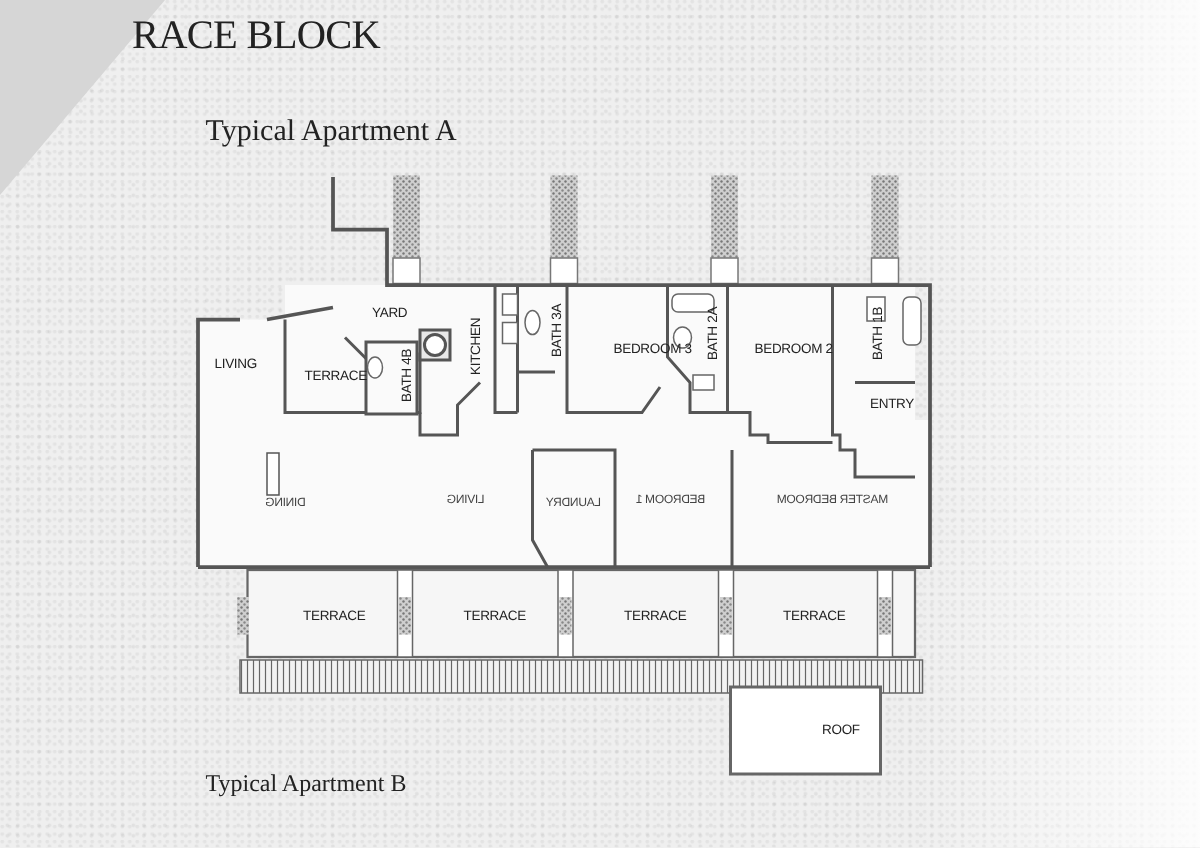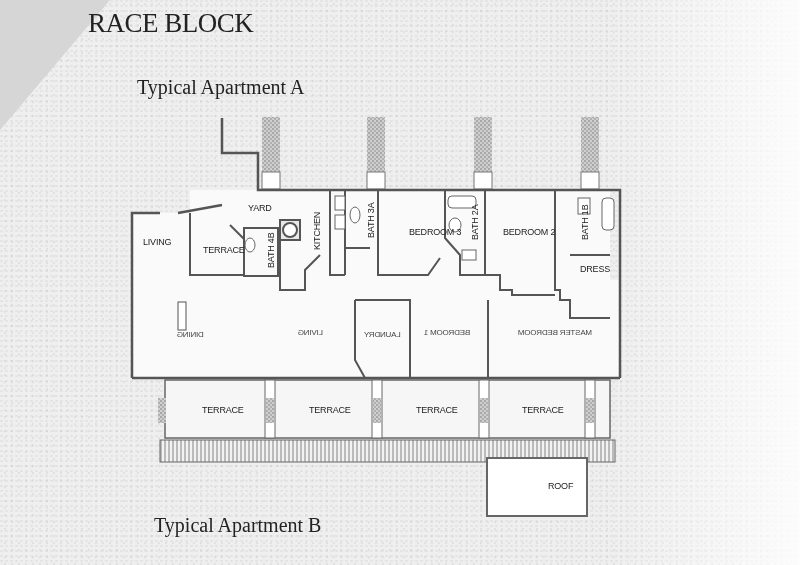--- a/index.html
+++ b/index.html
@@ -145,7 +145,7 @@
 <div class="label vlabel" style="left:470px;top:240px;">BATH 2A</div>
 <div class="label" style="left:503px;top:227px;">BEDROOM 2</div>
 <div class="label vlabel" style="left:580px;top:240px;">BATH 1B</div>
-<div class="label" style="left:580px;top:264px;">DRESS</div>
+<div class="label" style="left:580px;top:264px;">ENTRY</div>
 
 <div class="label mirror" style="left:177px;top:330px;font-size:8px;">DINING</div>
 <div class="label mirror" style="left:298px;top:328px;font-size:8px;">LIVING</div>

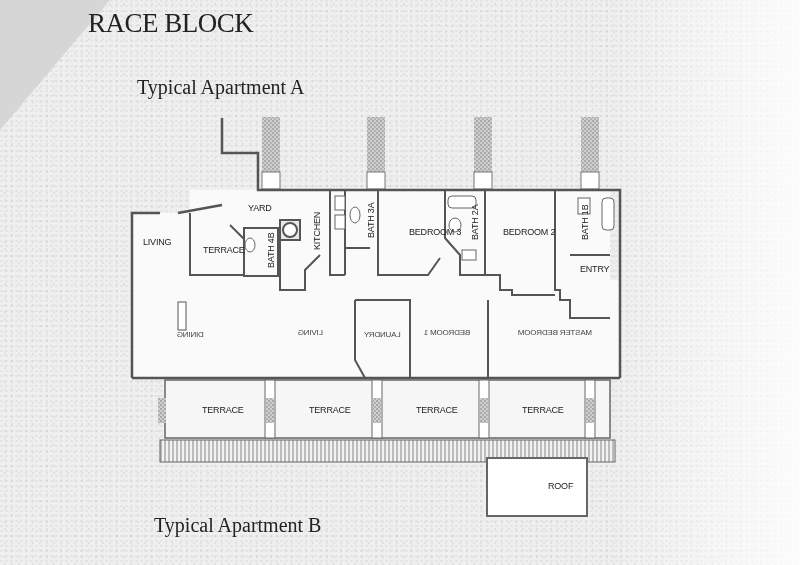--- a/index.html
+++ b/index.html
@@ -29,7 +29,7 @@
   }
   .block-title { left:78px; top:8px; font-size:27px; letter-spacing:-0.5px;margin-left:10px; }
   .apt-a { left:137px; top:76px; font-size:20px;text-align:center; }
-  .apt-b { left:154px; top:514px; font-size:20px; }
+  .apt-b { left:137px; top:514px; font-size:16px; }
   .plan { position:absolute; left:0; top:0; width:800px; height:565px; }
   .label {
     position:absolute; font-size:9px; color:#222;

